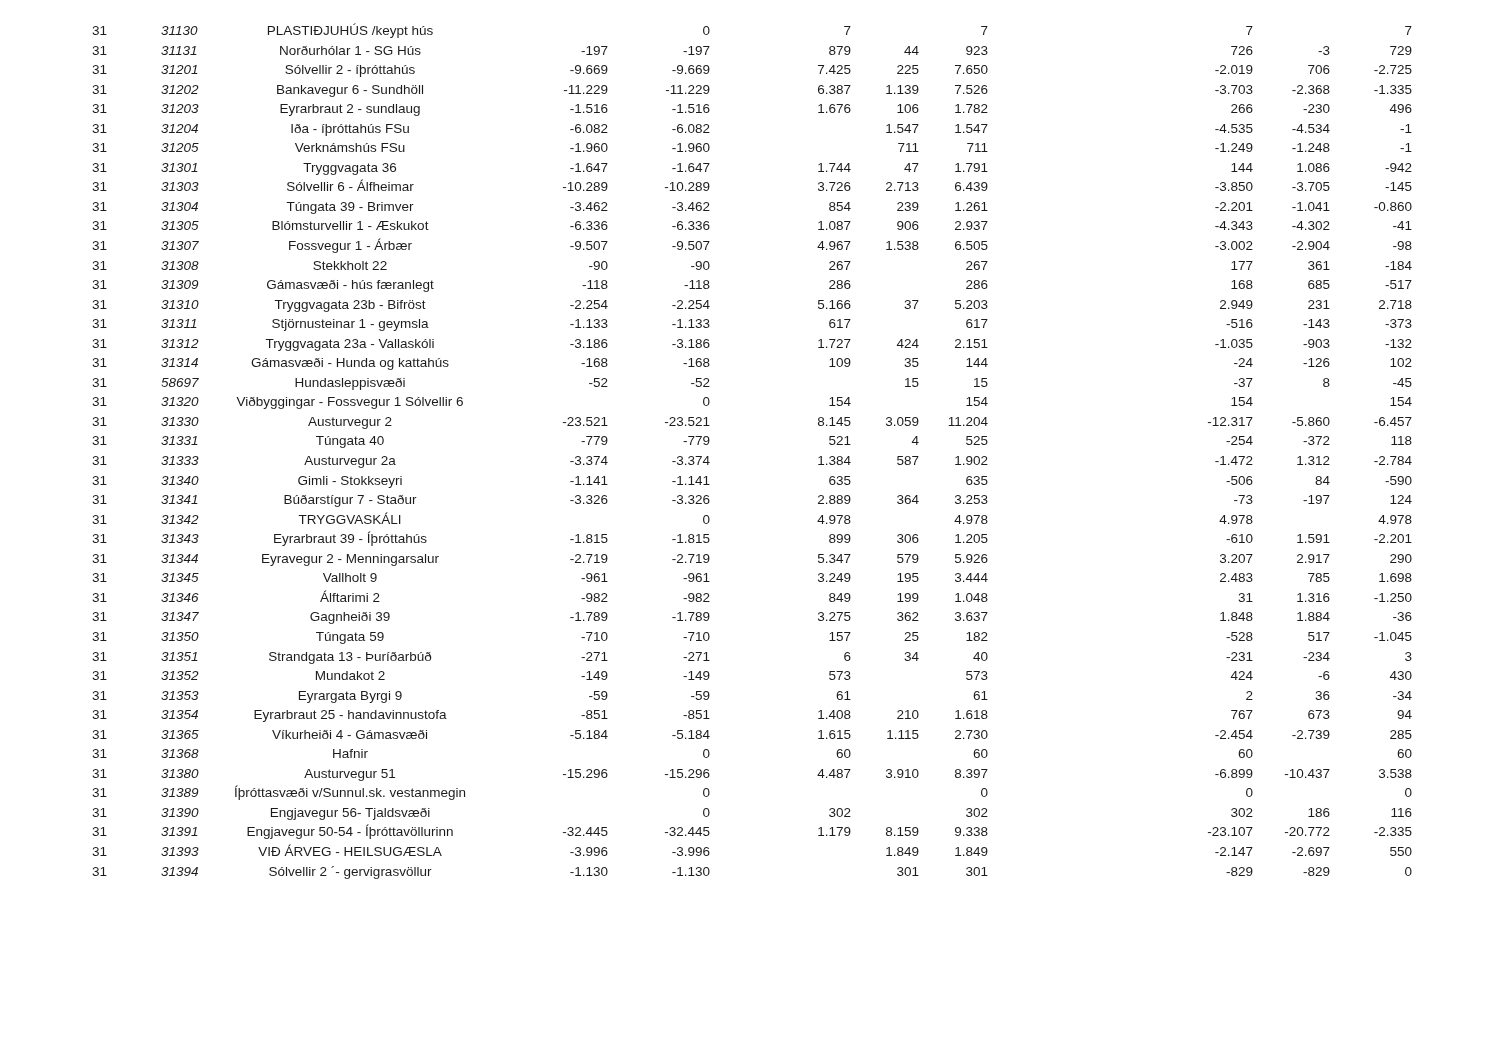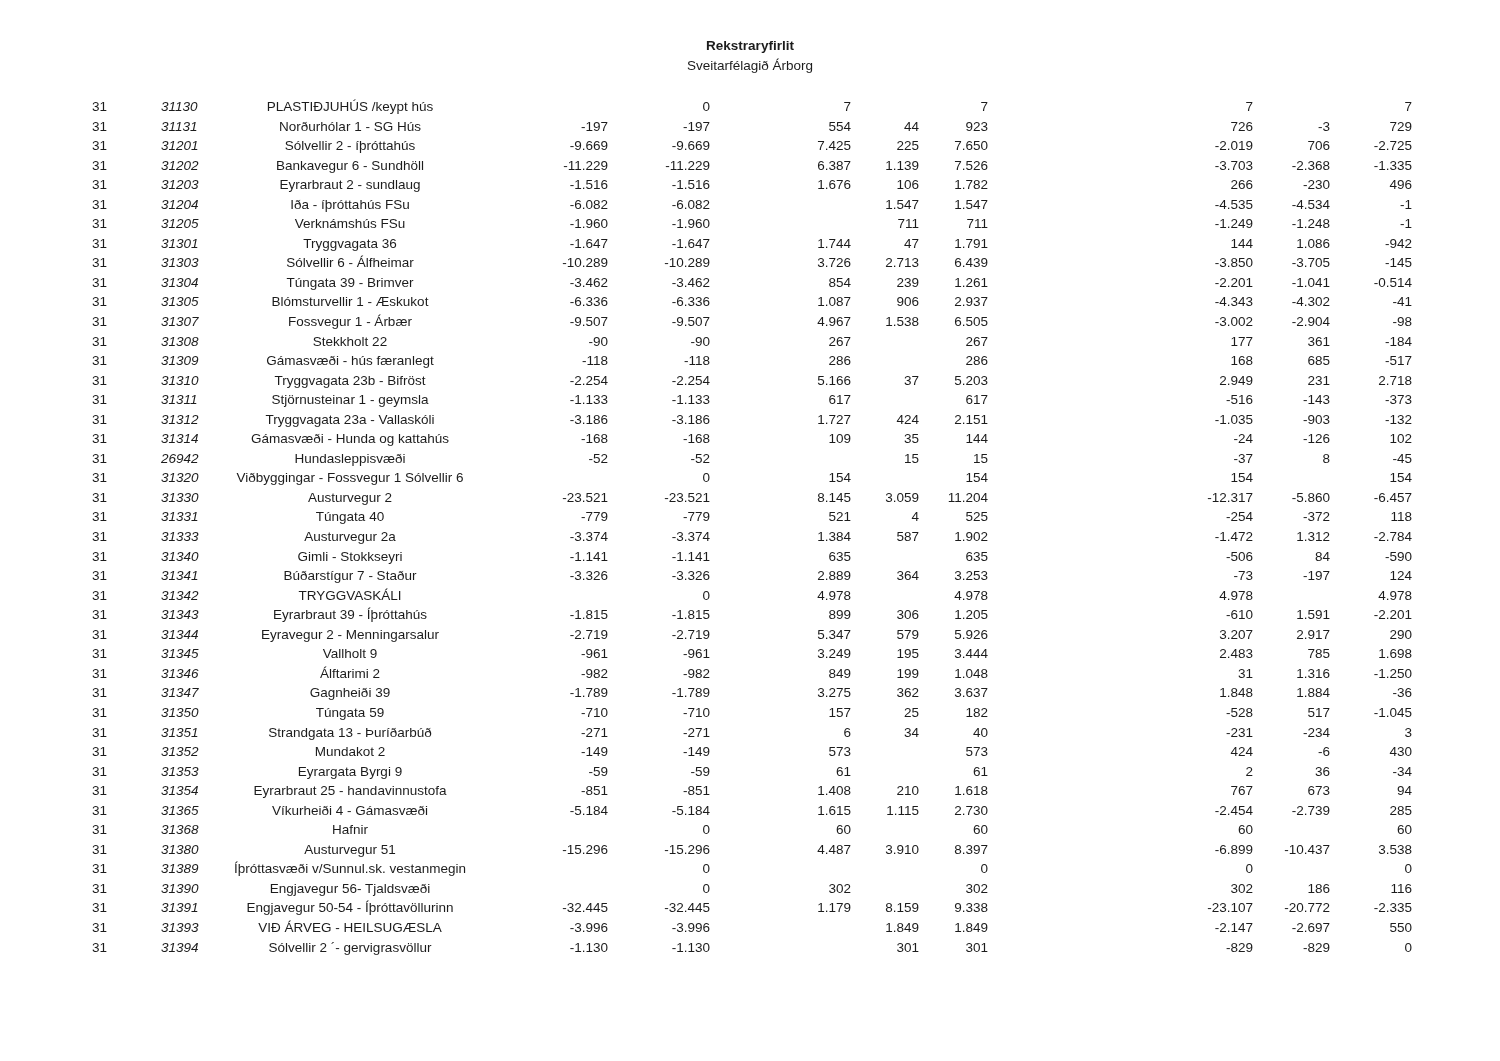--- a/index.html
+++ b/index.html
@@ -52,10 +52,6 @@
 <body>
 
 <div class="page">
-  <div class="header">
-    <div class="title">Rekstraryfirlit</div>
-    <div class="subtitle">Sveitarfélagið Árborg</div>
-  </div>
   <div class="table" id="table">
   <div class="row">
     <span class="c dept">31</span>

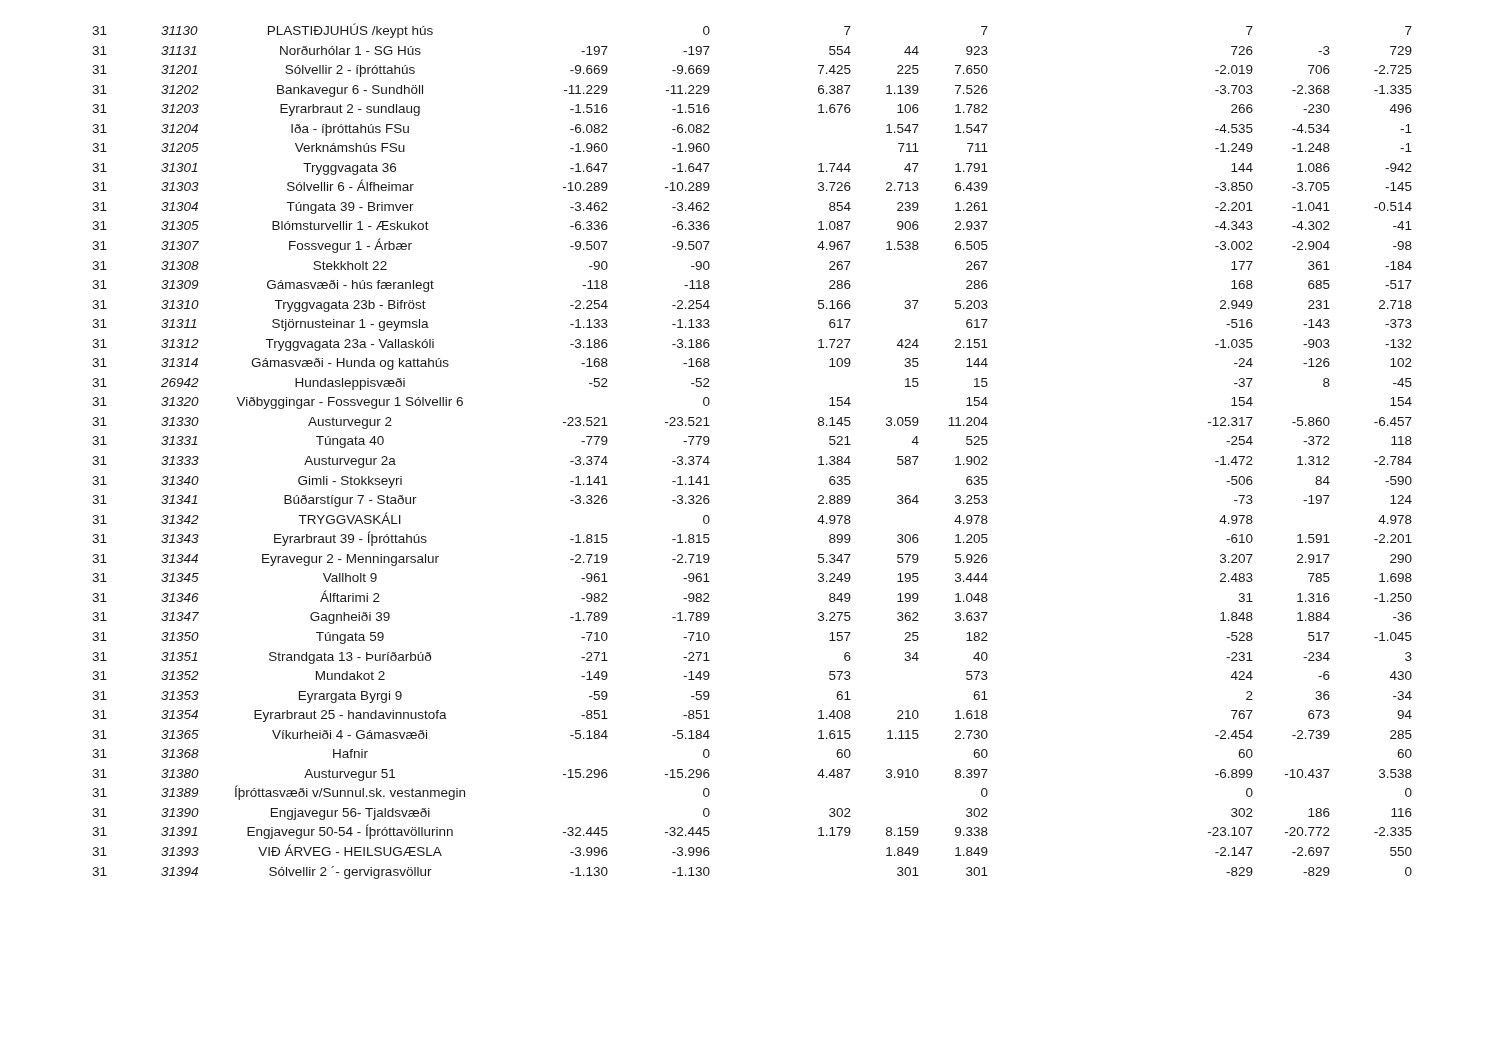--- a/index.html
+++ b/index.html
@@ -73,7 +73,7 @@
     <span class="c name">Norðurhólar 1 - SG Hús</span>
     <span class="c num v1">-197</span>
     <span class="c num v2">-197</span>
-    <span class="c num v3">554</span>
+    <span class="c num v3">879</span>
     <span class="c num v4">44</span>
     <span class="c num v5">923</span>
     <span class="c num v6">726</span>

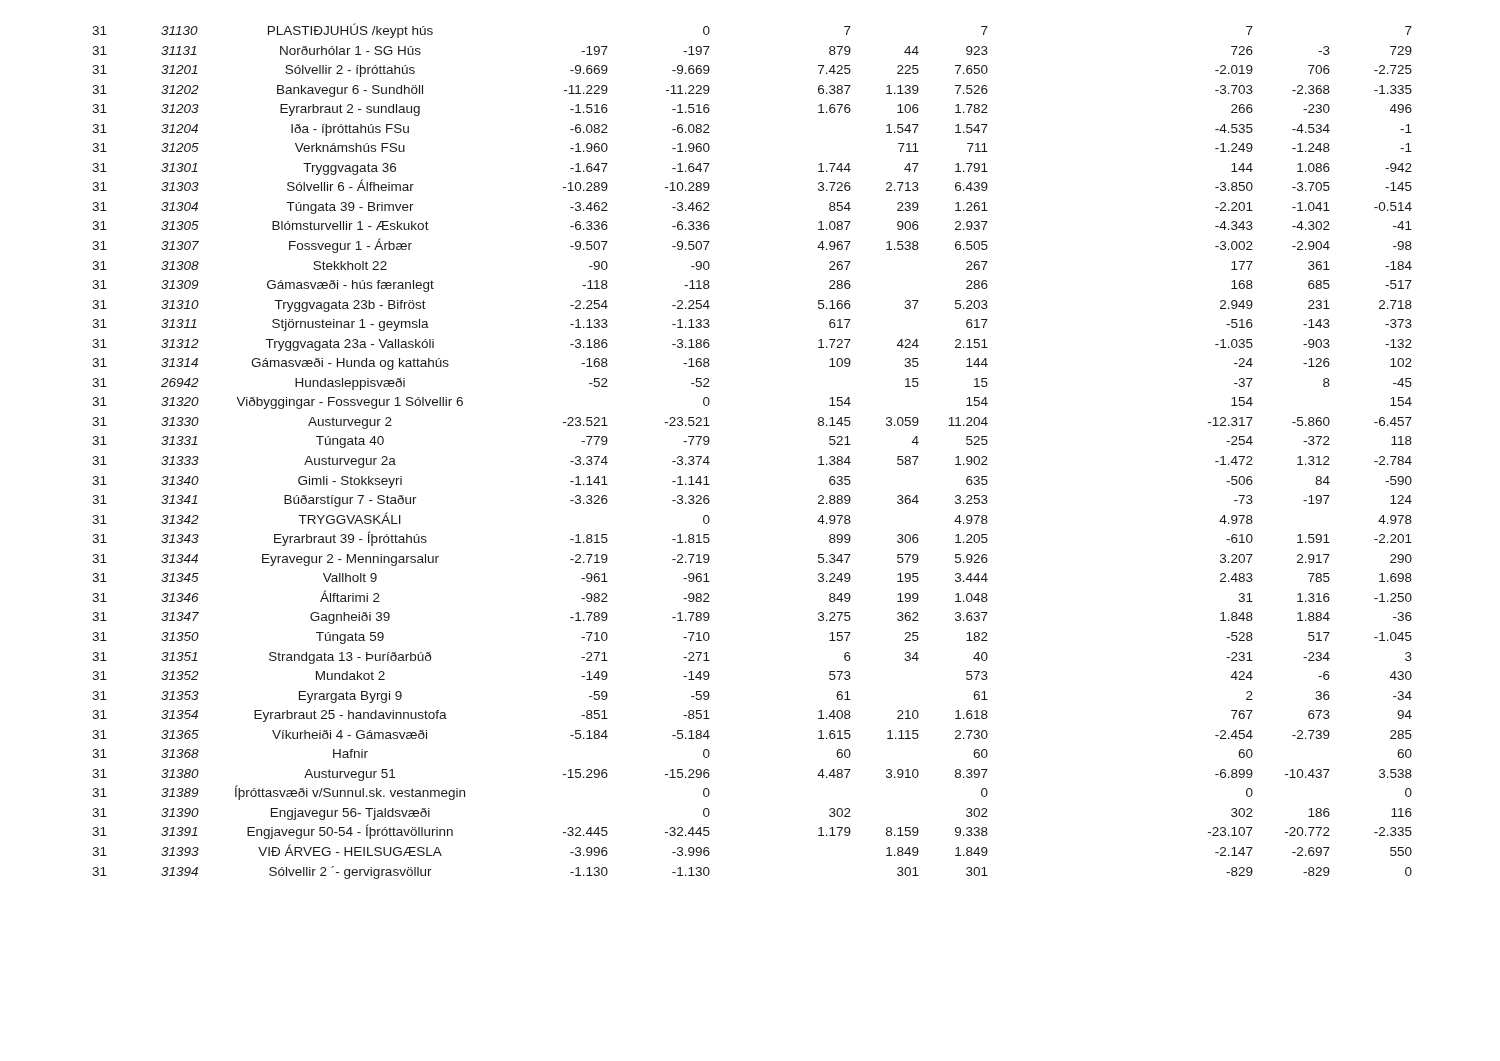--- a/index.html
+++ b/index.html
@@ -190,7 +190,7 @@
     <span class="c num v5">1.261</span>
     <span class="c num v6">-2.201</span>
     <span class="c num v7">-1.041</span>
-    <span class="c num v8">-0.514</span>
+    <span class="c num v8">-0.860</span>
   </div>
 
   <div class="row">

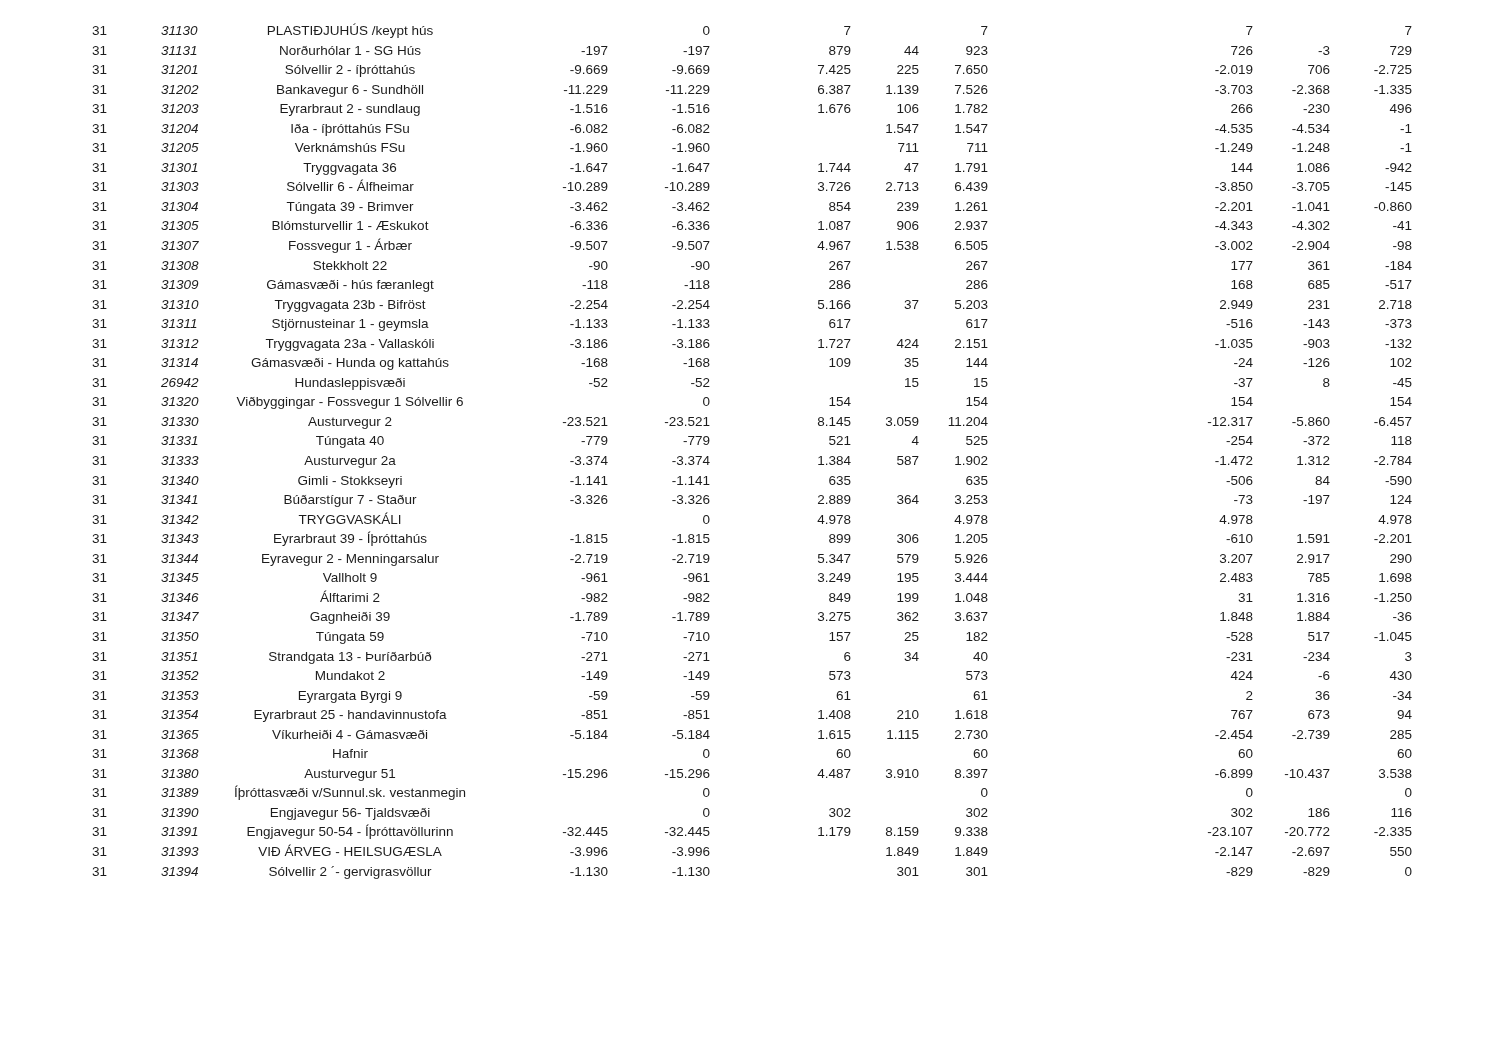--- a/index.html
+++ b/index.html
@@ -307,7 +307,7 @@
 
   <div class="row">
     <span class="c dept">31</span>
-    <span class="c acct">26942</span>
+    <span class="c acct">58697</span>
     <span class="c name">Hundasleppisvæði</span>
     <span class="c num v1">-52</span>
     <span class="c num v2">-52</span>

